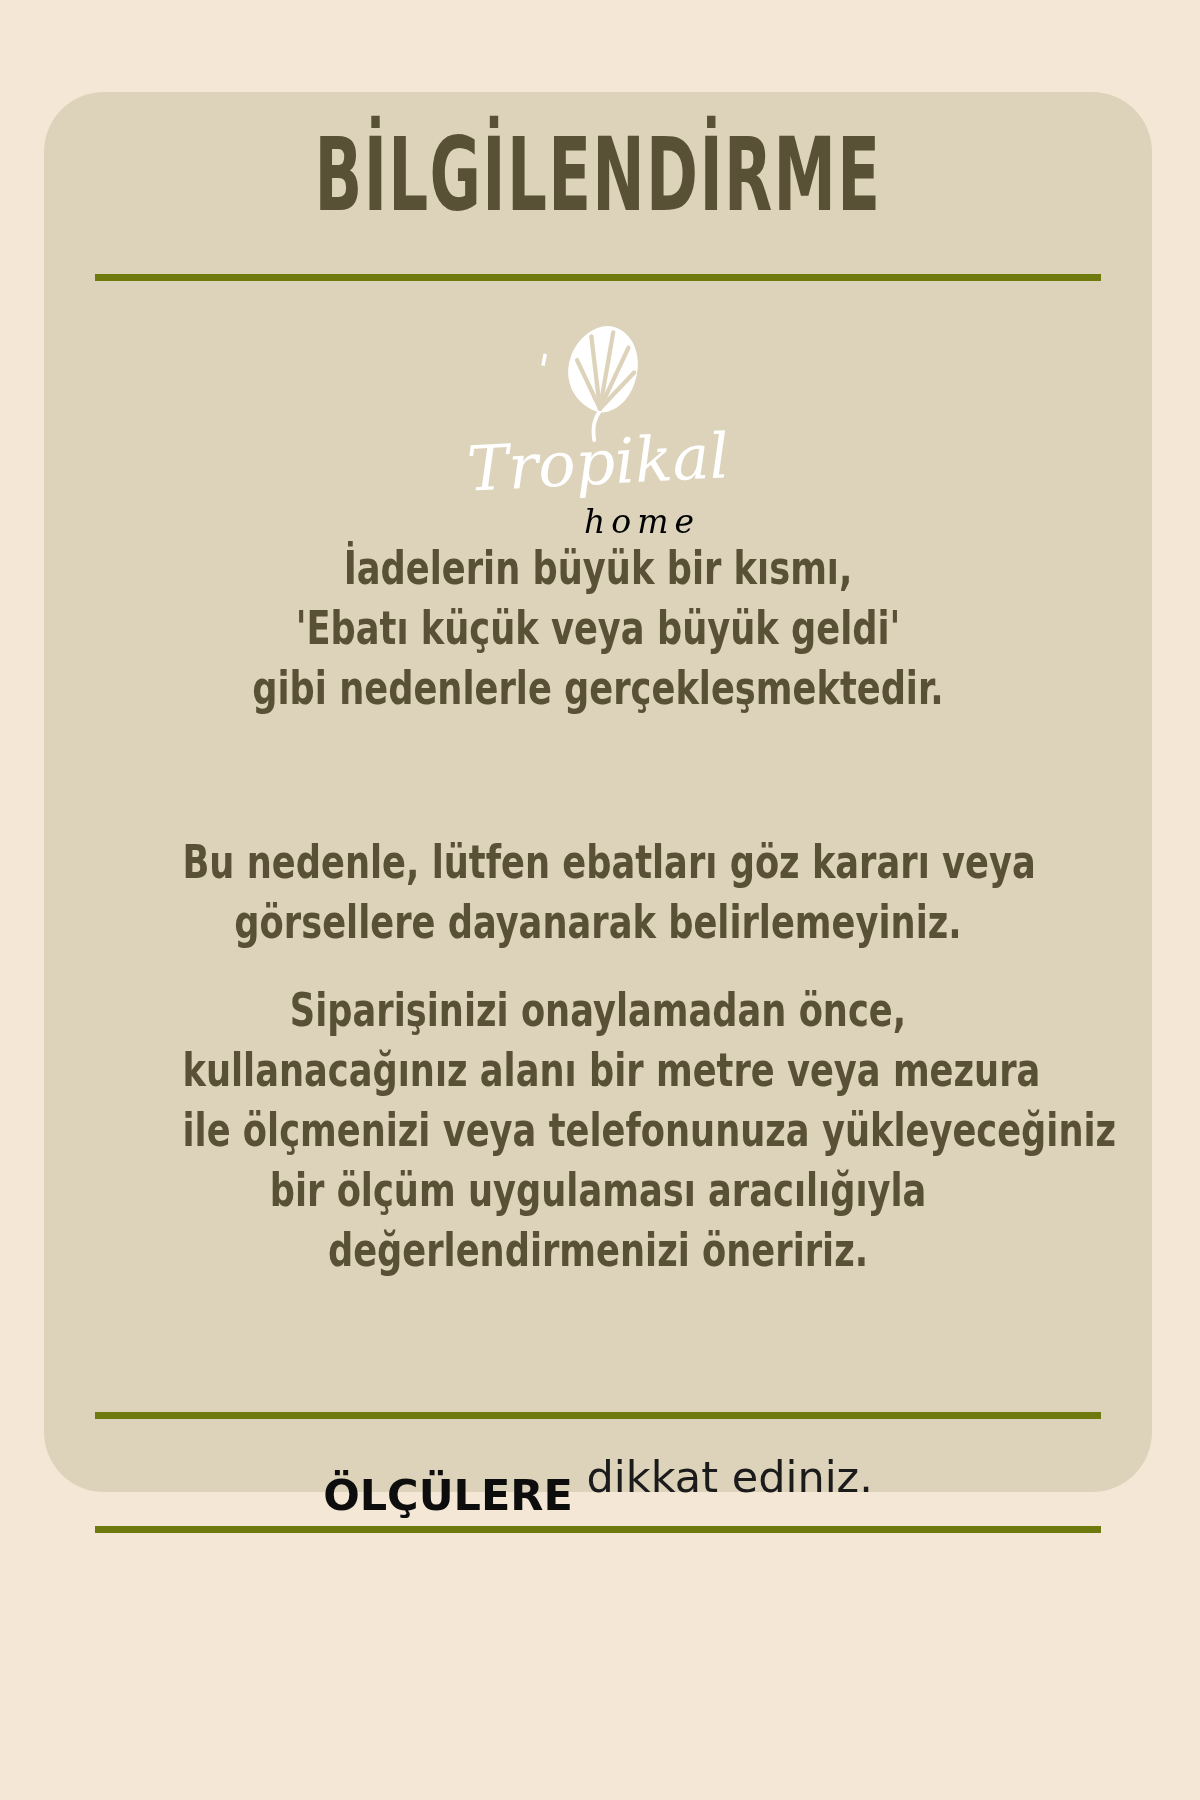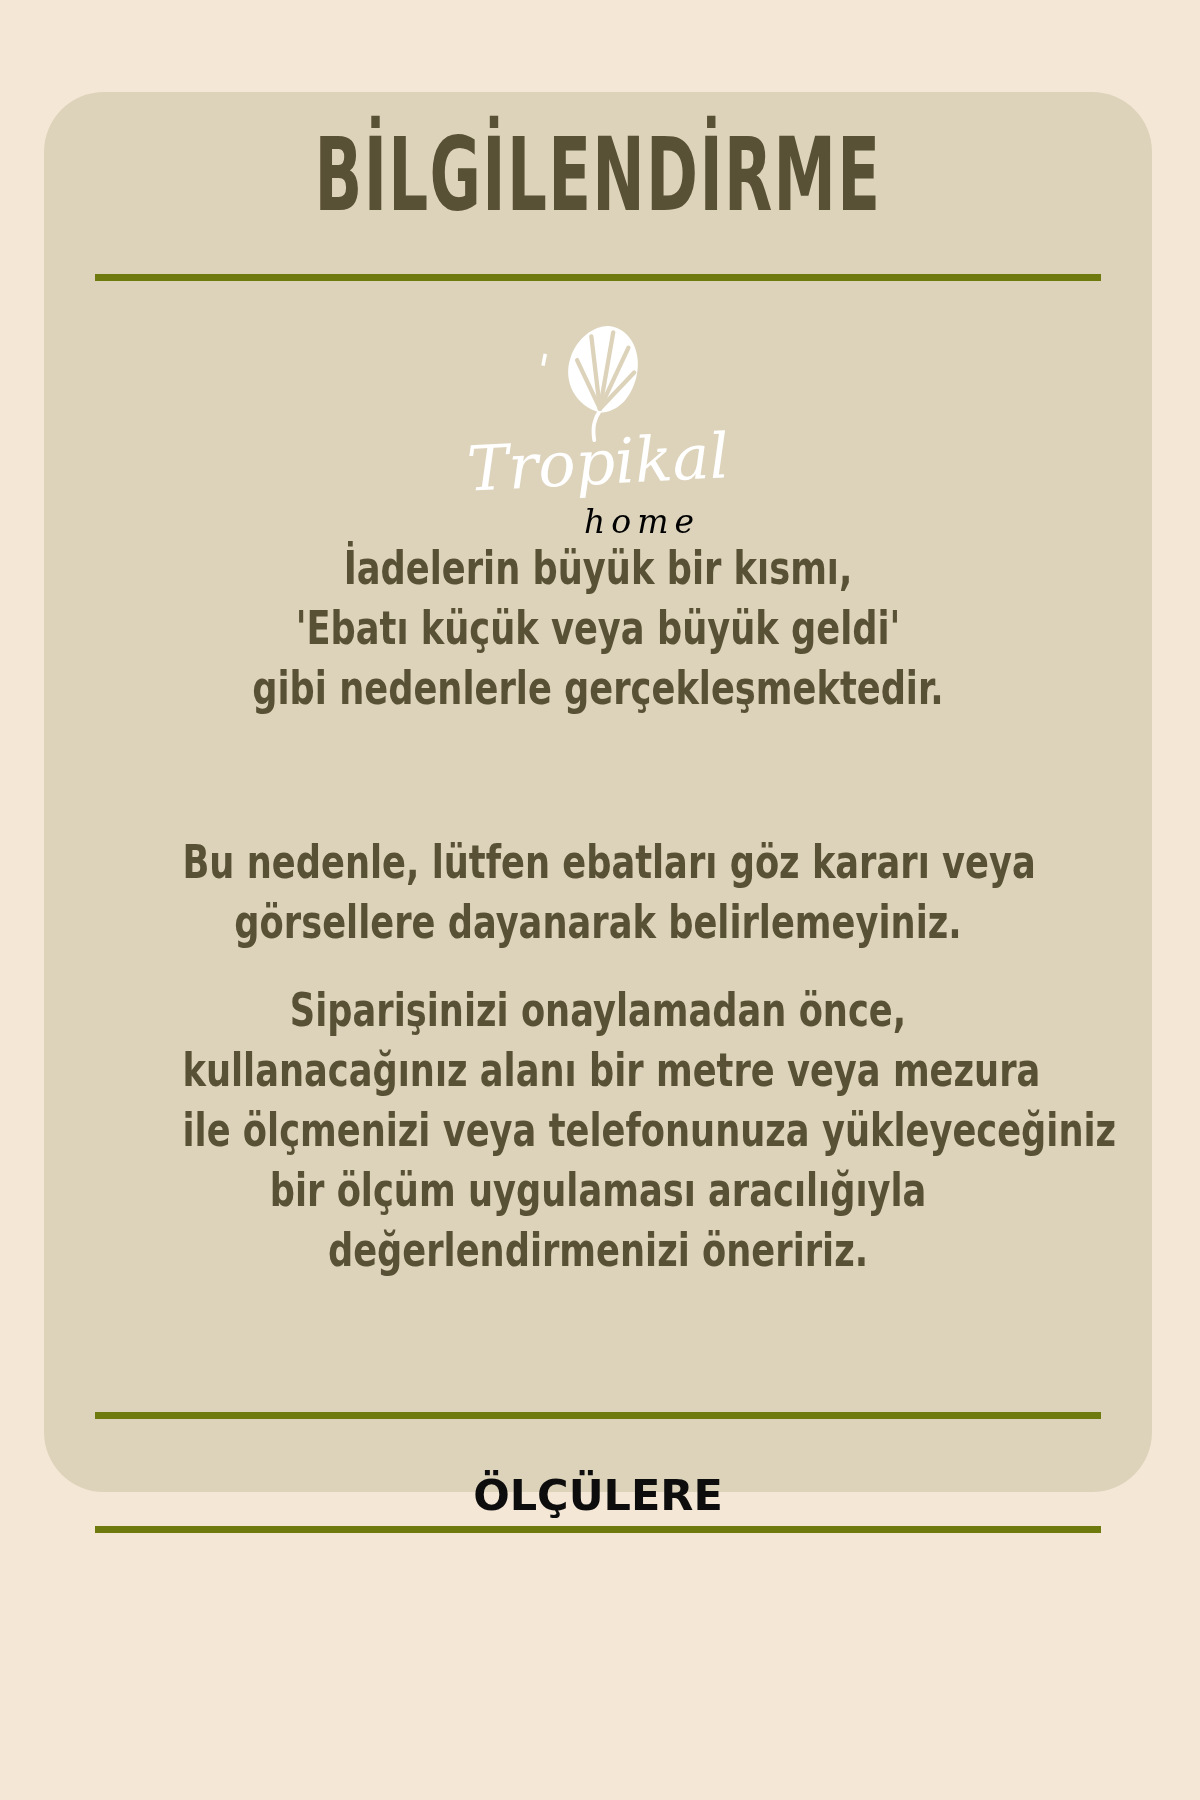--- a/index.html
+++ b/index.html
@@ -171,7 +171,7 @@
 
     <div class="rule rule-note-top"></div>
 
-    <div class="note"><span class="em">ÖLÇÜLERE</span></div>
+    <div class="note"><span class="em">ÖLÇÜLERE</span><span> dikkat ediniz.</span></div>
 
     <div class="rule rule-note-bottom"></div>
 

